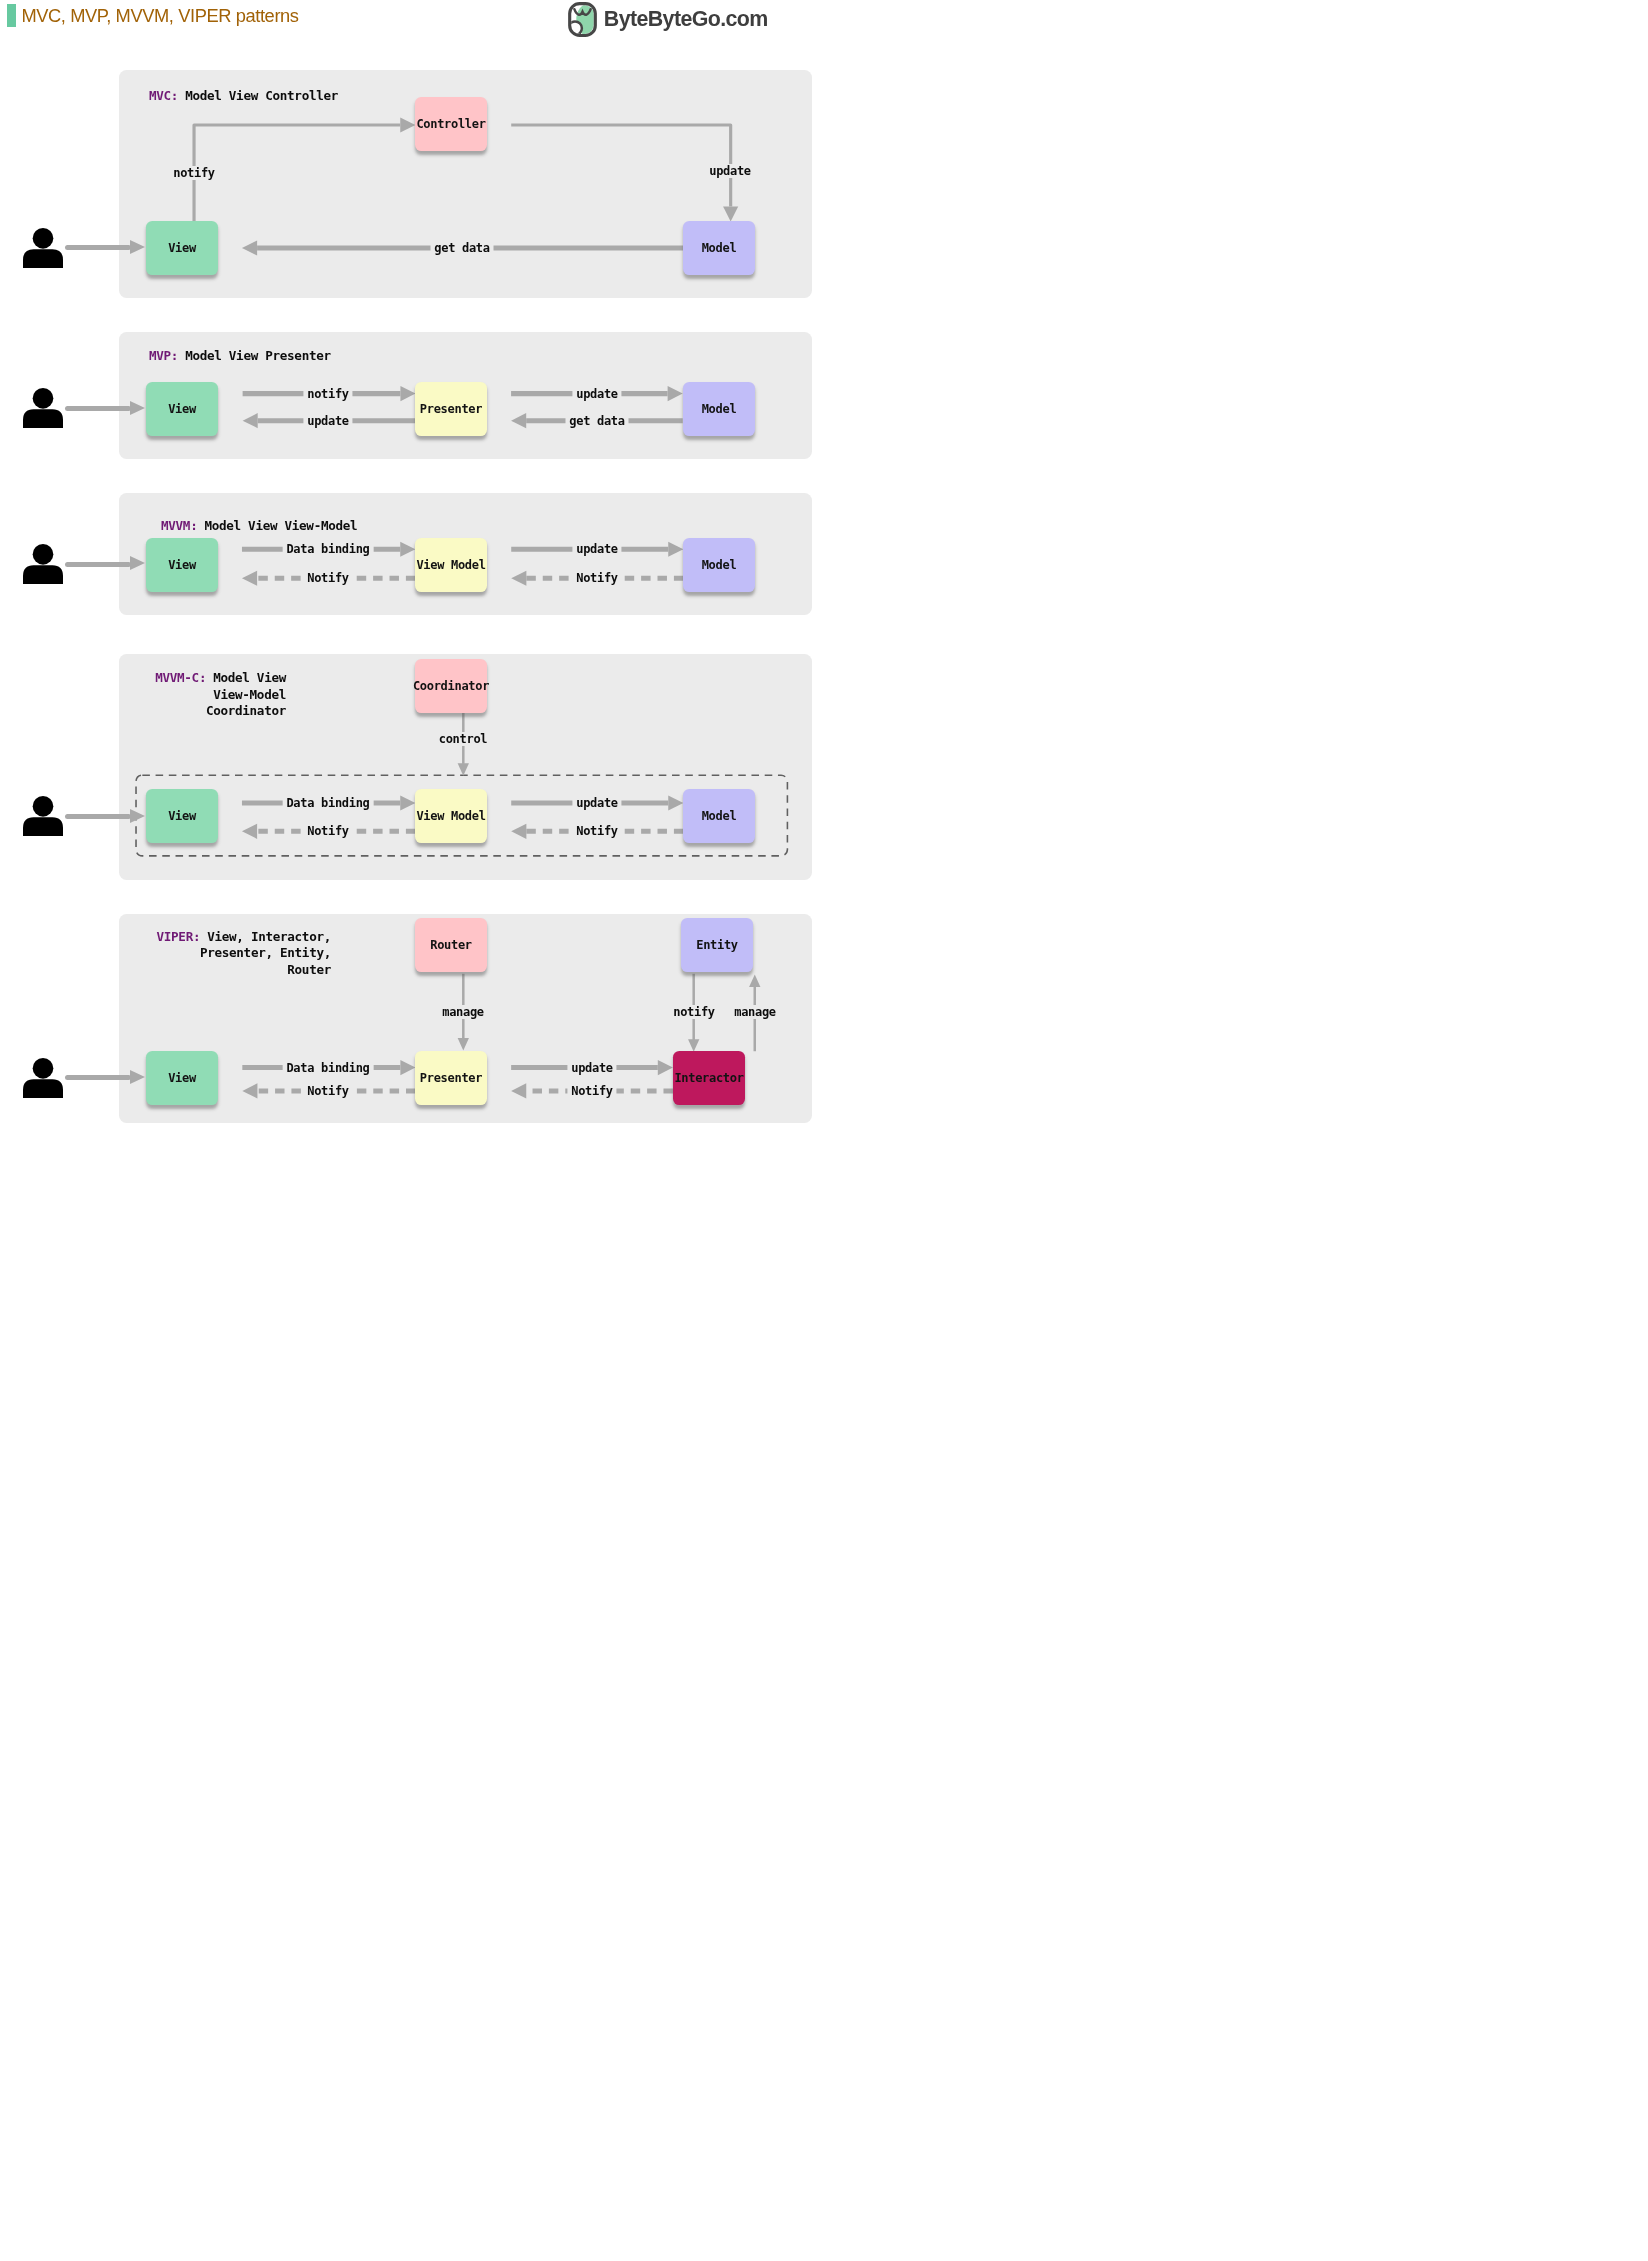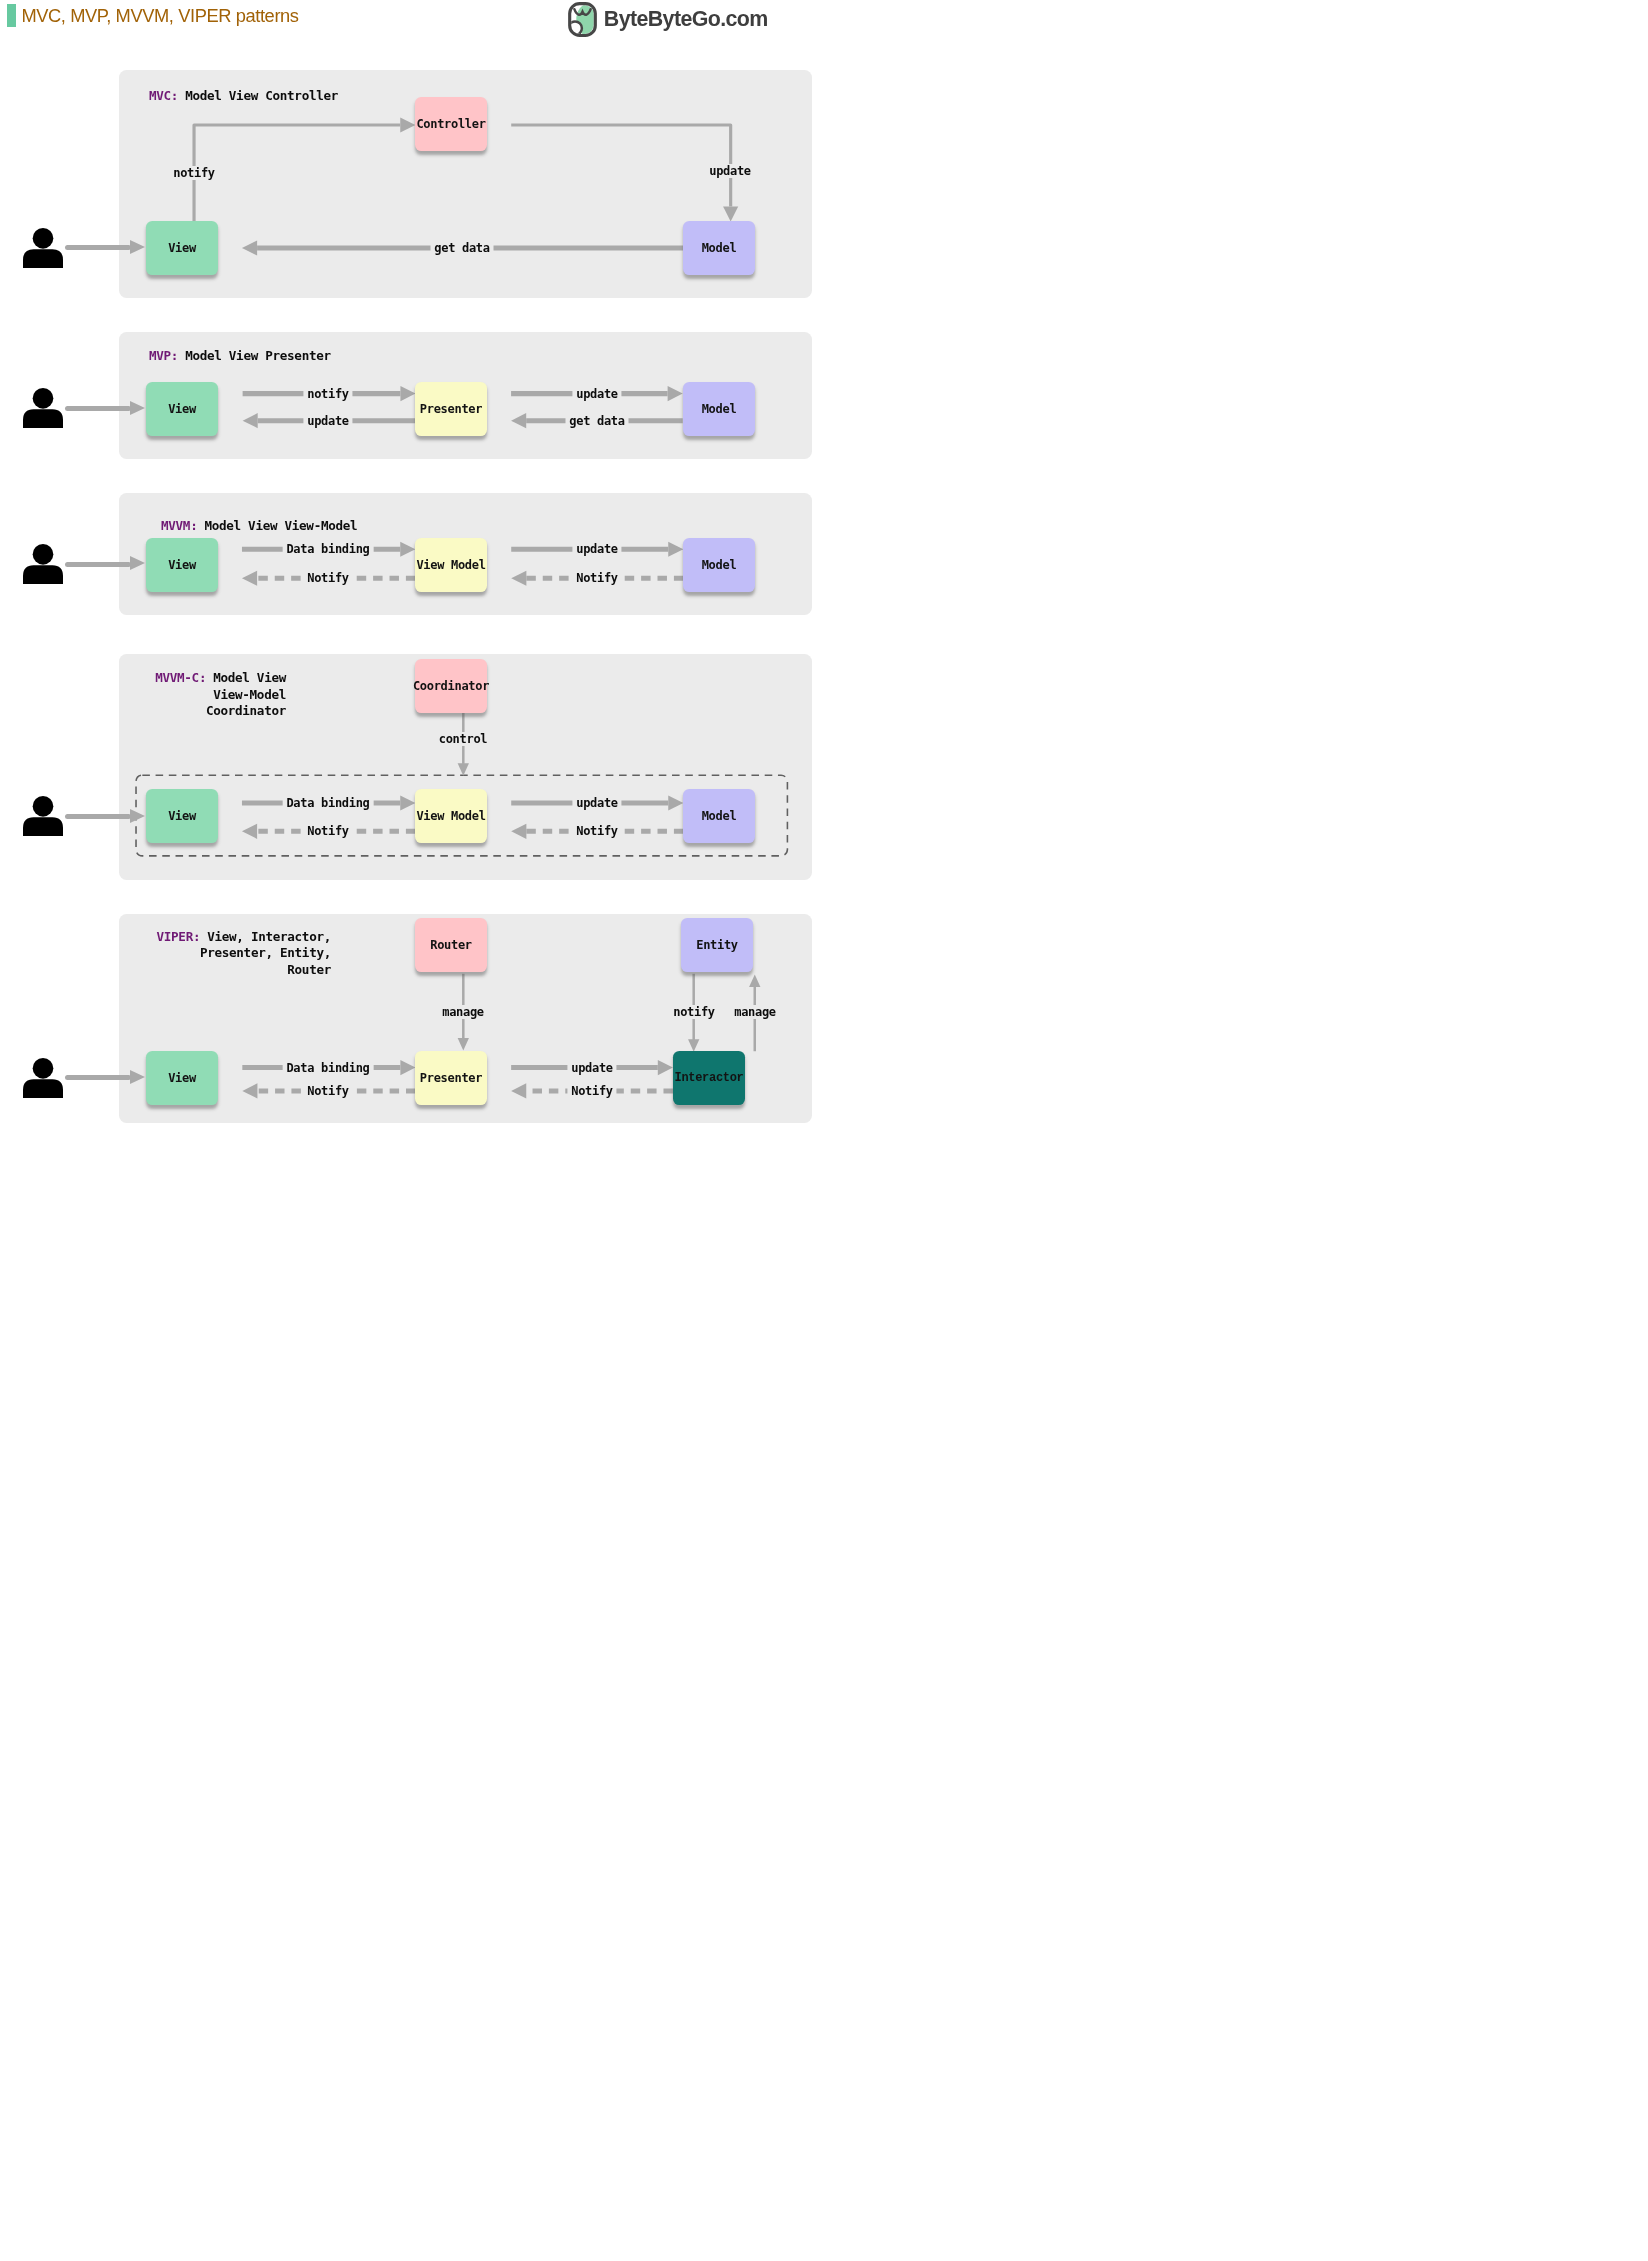--- a/index.html
+++ b/index.html
@@ -31,7 +31,7 @@
   .yellow{background:#fafac5;}
   .purple{background:#c1bdf8;}
   .pink{background:#ffc4c8;}
-  .magenta{background:#0f766e;font-family:Liberation Mono, monospace;}
+  .magenta{background:#be185d;}
 
   .elabel{position:absolute;transform:translate(-50%,-50%);background:#ebebeb;
           padding:0 3.8px;font-size:12px;font-weight:600;color:#0d0d0d;

